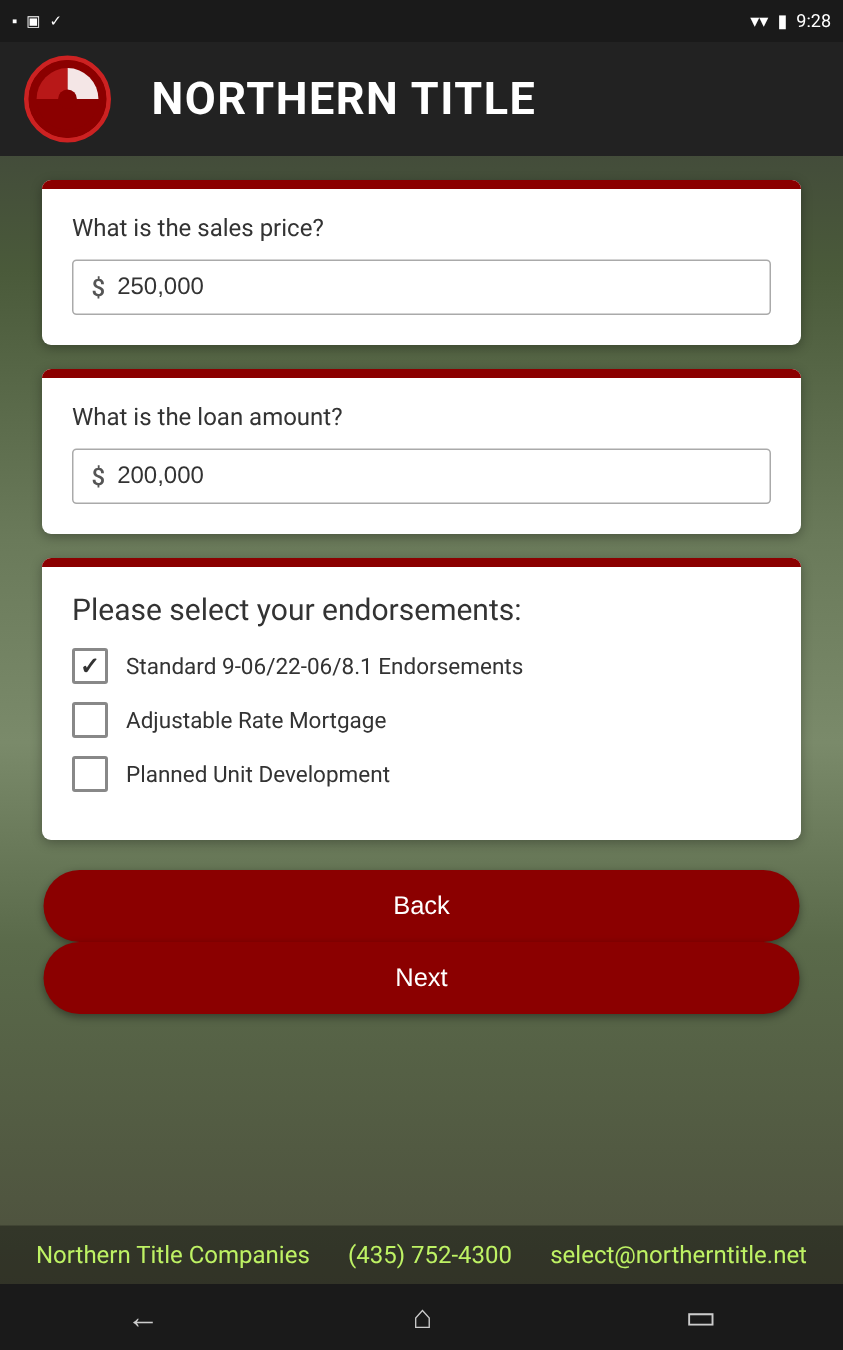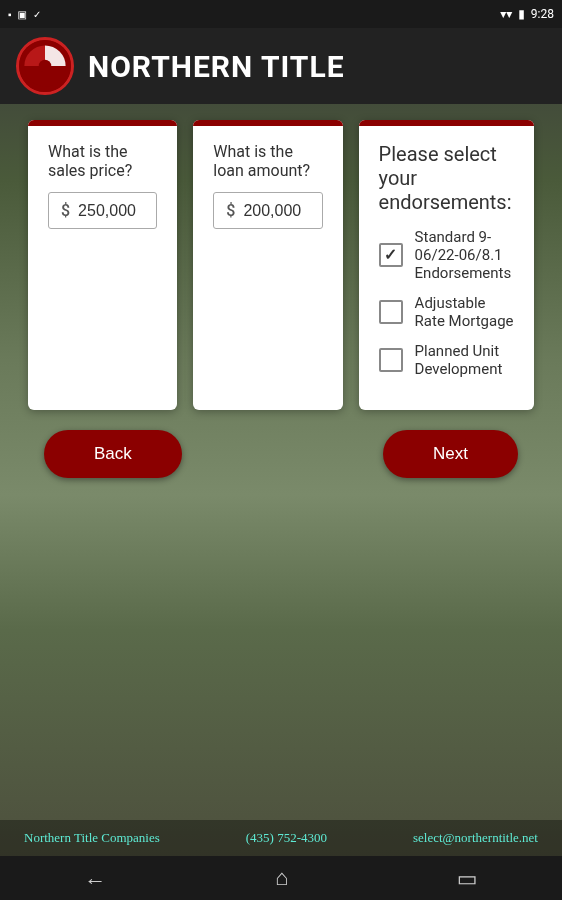--- a/index.html
+++ b/index.html
@@ -67,7 +67,7 @@
       display: flex;
       align-items: center;
       padding: 0 16px;
-      gap: 14px;
+      gap: 27px;
     }
 
     .logo-circle {

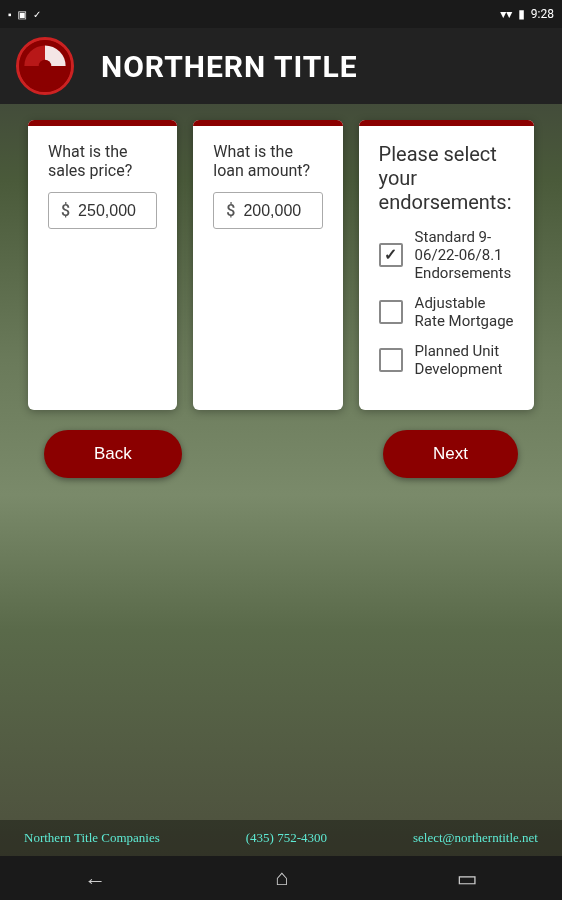--- a/index.html
+++ b/index.html
@@ -97,7 +97,7 @@
       z-index: 10;
       padding: 16px 28px;
       display: flex;
-      flex-direction: row;
+      flex-direction: column;
       gap: 16px;
     }
 

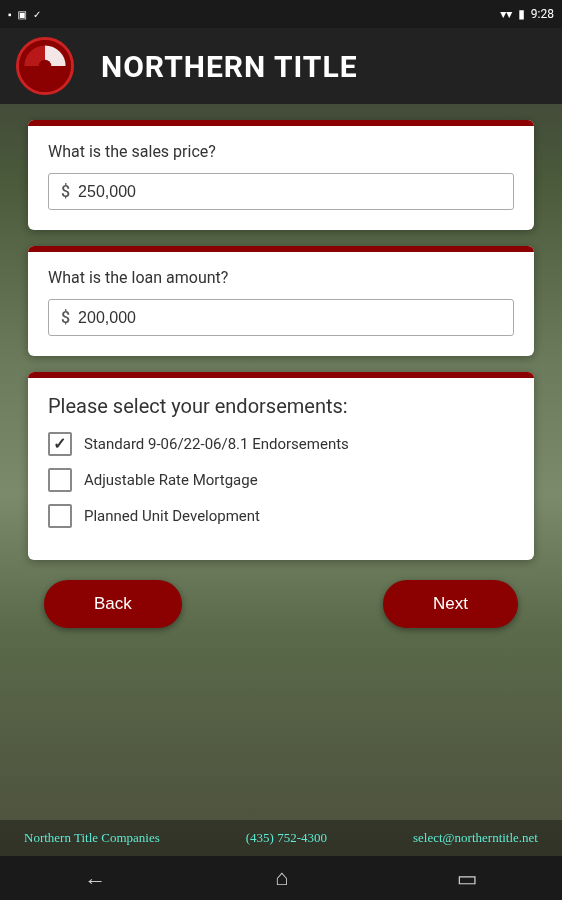--- a/index.html
+++ b/index.html
@@ -199,8 +199,9 @@
       z-index: 10;
       display: flex;
       justify-content: space-between;
-      padding: 0 44px;
+      padding: 0 29px;
       margin-top: 4px;
+      flex-direction: column;
     }
 
     .btn {

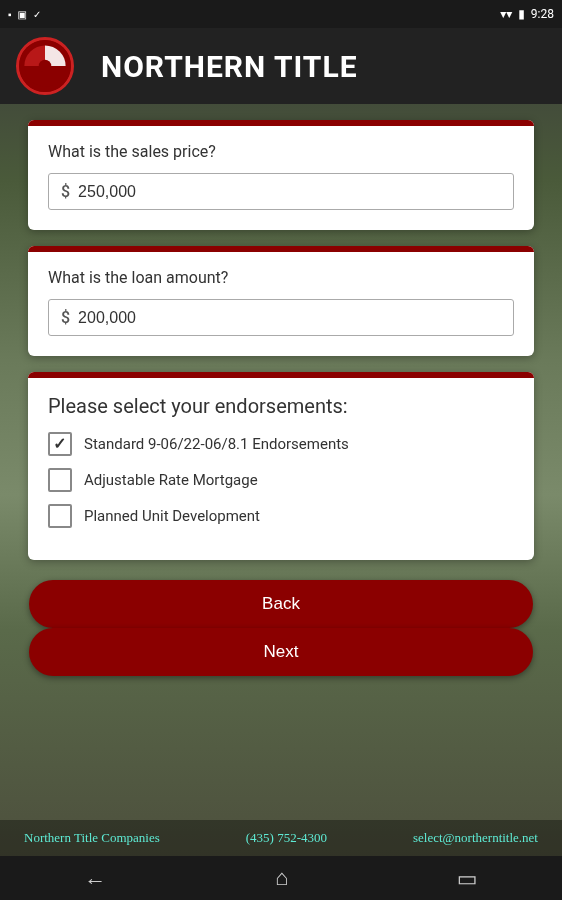--- a/index.html
+++ b/index.html
@@ -230,9 +230,8 @@
     }
 
     .footer-text {
-      color: #5eead4;
-      font-size: 13px;
-      font-family: Liberation Serif, serif;
+      color: #bef264;
+      font-size: 16px;
     }
 
     

